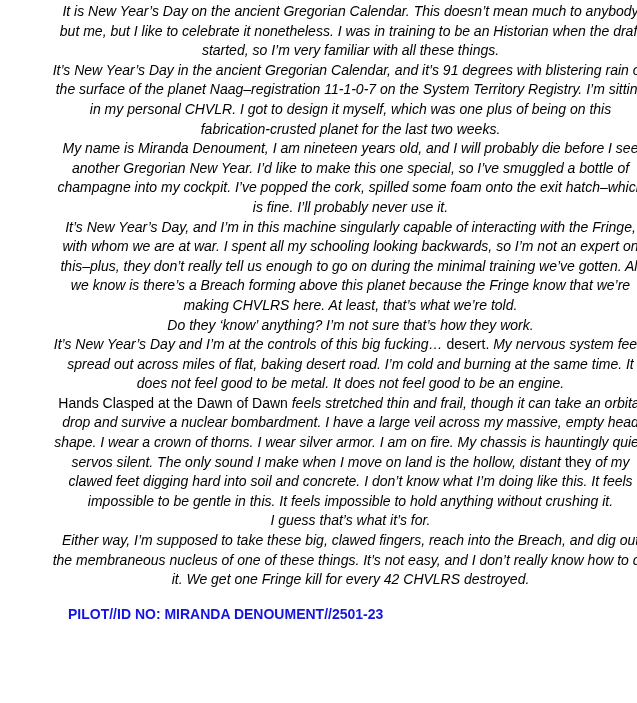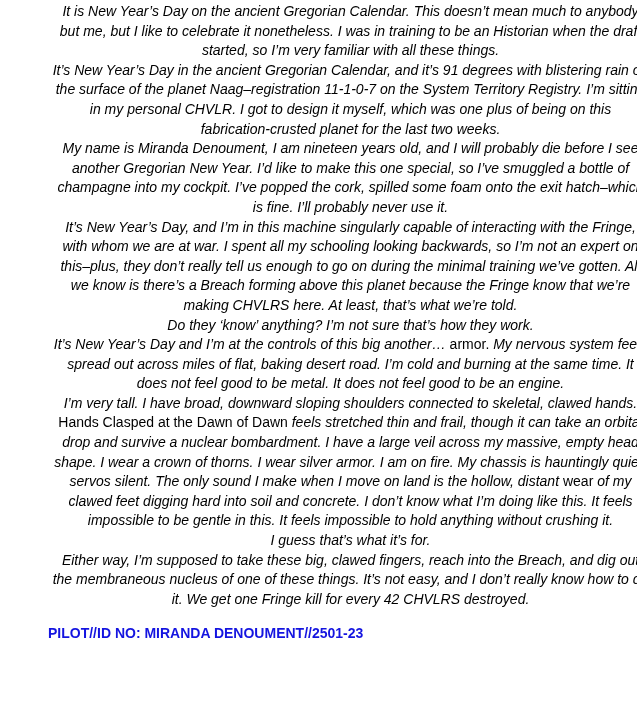--- a/index.html
+++ b/index.html
@@ -53,7 +53,7 @@
 with whom we are at war. I spent all my schooling looking backwards, so I’m not an expert on
 this–plus, they don’t really tell us enough to go on during the minimal training we’ve gotten. All
 we know is there’s a Breach forming above this planet because the Fringe know that we’re
-making CHVLRS here. At least, that’s what we’re told.</span></p><p class="para"><span class="seg-italic">Do they ‘know’ anything? I’m not sure that’s how they work.</span></p><p class="para"><span class="seg-italic">It’s New Year’s Day and I’m at the controls of this big another… </span><span class="seg-upright">armor.</span><span class="seg-italic"> My nervous system feels
+making CHVLRS here. At least, that’s what we’re told.</span></p><p class="para"><span class="seg-italic">Do they ‘know’ anything? I’m not sure that’s how they work.</span></p><p class="para"><span class="seg-italic">It’s New Year’s Day and I’m at the controls of this big fucking… </span><span class="seg-upright">armor.</span><span class="seg-italic"> My nervous system feels
 spread out across miles of flat, baking desert road. I’m cold and burning at the same time. It
 does not feel good to be metal. It does not feel good to be an engine.</span></p><p class="para"><span class="seg-italic">I’m very tall. I have broad, downward sloping shoulders connected to skeletal, clawed hands.
 </span><span class="seg-upright">Hands Clasped at the Dawn of Dawn</span><span class="seg-italic"> feels stretched thin and frail, though it can take an orbital

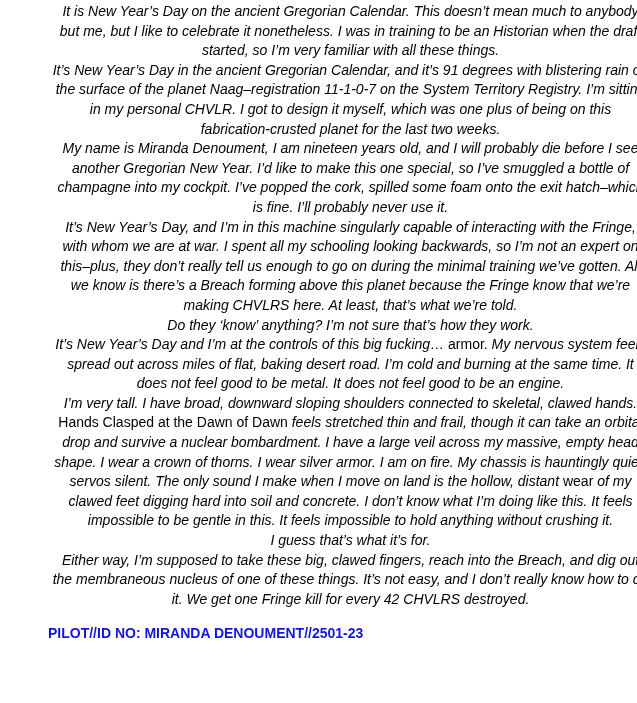--- a/index.html
+++ b/index.html
@@ -53,7 +53,7 @@
 with whom we are at war. I spent all my schooling looking backwards, so I’m not an expert on
 this–plus, they don’t really tell us enough to go on during the minimal training we’ve gotten. All
 we know is there’s a Breach forming above this planet because the Fringe know that we’re
-making CHVLRS here. At least, that’s what we’re told.</span></p><p class="para"><span class="seg-italic">Do they ‘know’ anything? I’m not sure that’s how they work.</span></p><p class="para"><span class="seg-italic">It’s New Year’s Day and I’m at the controls of this big fucking… </span><span class="seg-upright">armor.</span><span class="seg-italic"> My nervous system feels
+making CHVLRS here. At least, that’s what we’re told.</span></p><p class="para"><span class="seg-italic">Do they ‘know’ anything? I’m not sure that’s how they work.</span></p><p class="para"><span class="seg-italic">It’s New Year’s Day and I’m at the controls of this big fucking… </span><span class="seg-upright">desert.</span><span class="seg-italic"> My nervous system feels
 spread out across miles of flat, baking desert road. I’m cold and burning at the same time. It
 does not feel good to be metal. It does not feel good to be an engine.</span></p><p class="para"><span class="seg-italic">I’m very tall. I have broad, downward sloping shoulders connected to skeletal, clawed hands.
 </span><span class="seg-upright">Hands Clasped at the Dawn of Dawn</span><span class="seg-italic"> feels stretched thin and frail, though it can take an orbital

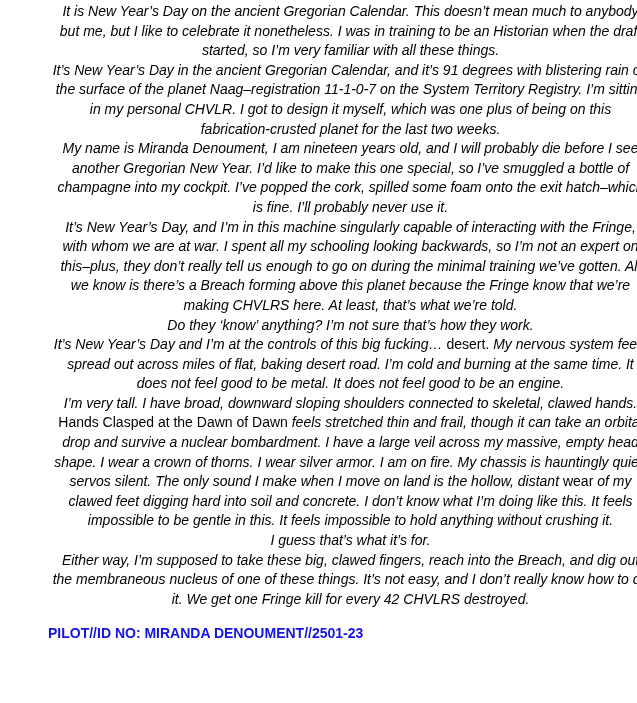--- a/index.html
+++ b/index.html
@@ -55,8 +55,7 @@
 we know is there’s a Breach forming above this planet because the Fringe know that we’re
 making CHVLRS here. At least, that’s what we’re told.</span></p><p class="para"><span class="seg-italic">Do they ‘know’ anything? I’m not sure that’s how they work.</span></p><p class="para"><span class="seg-italic">It’s New Year’s Day and I’m at the controls of this big fucking… </span><span class="seg-upright">desert.</span><span class="seg-italic"> My nervous system feels
 spread out across miles of flat, baking desert road. I’m cold and burning at the same time. It
-does not feel good to be metal. It does not feel good to be an engine.</span></p><p class="para"><span class="seg-italic">I’m very tall. I have broad, downward sloping shoulders connected to skeletal, clawed hands.
-</span><span class="seg-upright">Hands Clasped at the Dawn of Dawn</span><span class="seg-italic"> feels stretched thin and frail, though it can take an orbital
+does not feel good to be metal. It does not feel good to be an engine.</span></p><p class="para"><span class="seg-upright">Hands Clasped at the Dawn of Dawn</span><span class="seg-italic"> feels stretched thin and frail, though it can take an orbital
 drop and survive a nuclear bombardment. I have a large veil across my massive, empty head
 shape. I wear a crown of thorns. I wear silver armor. I am on fire. My chassis is hauntingly quiet,
 servos silent. The only sound I make when I move on land is the hollow, distant </span><span class="seg-upright">wear</span><span class="seg-italic"> of my

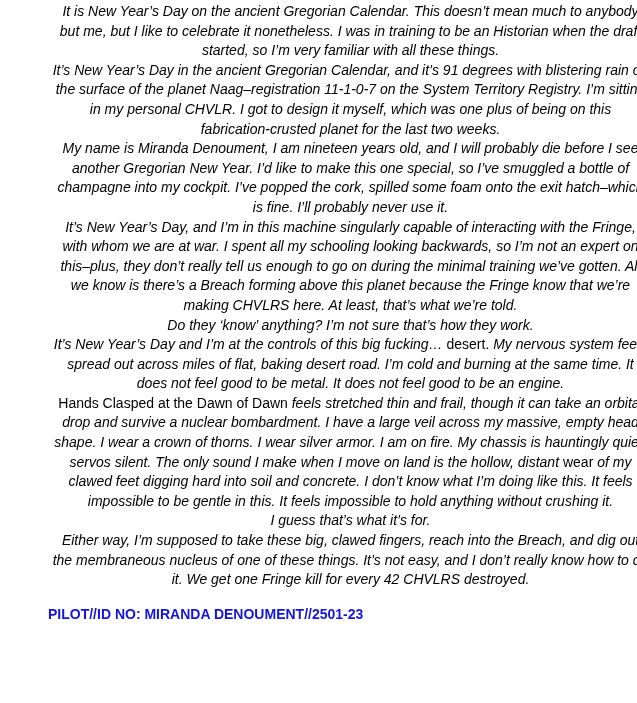--- a/index.html
+++ b/index.html
@@ -58,7 +58,7 @@
 does not feel good to be metal. It does not feel good to be an engine.</span></p><p class="para"><span class="seg-upright">Hands Clasped at the Dawn of Dawn</span><span class="seg-italic"> feels stretched thin and frail, though it can take an orbital
 drop and survive a nuclear bombardment. I have a large veil across my massive, empty head
 shape. I wear a crown of thorns. I wear silver armor. I am on fire. My chassis is hauntingly quiet,
-servos silent. The only sound I make when I move on land is the hollow, distant </span><span class="seg-upright">wear</span><span class="seg-italic"> of my
+servos silent. The only sound I make when I move on land is the hollow, distant </span><span class="seg-upright">they</span><span class="seg-italic"> of my
 clawed feet digging hard into soil and concrete. I don’t know what I’m doing like this. It feels
 impossible to be gentle in this. It feels impossible to hold anything without crushing it.</span></p><p class="para"><span class="seg-italic">I guess that’s what it’s for.</span></p><p class="para"><span class="seg-italic">Either way, I’m supposed to take these big, clawed fingers, reach into the Breach, and dig out
 the membraneous nucleus of one of these things. It’s not easy, and I don’t really know how to do

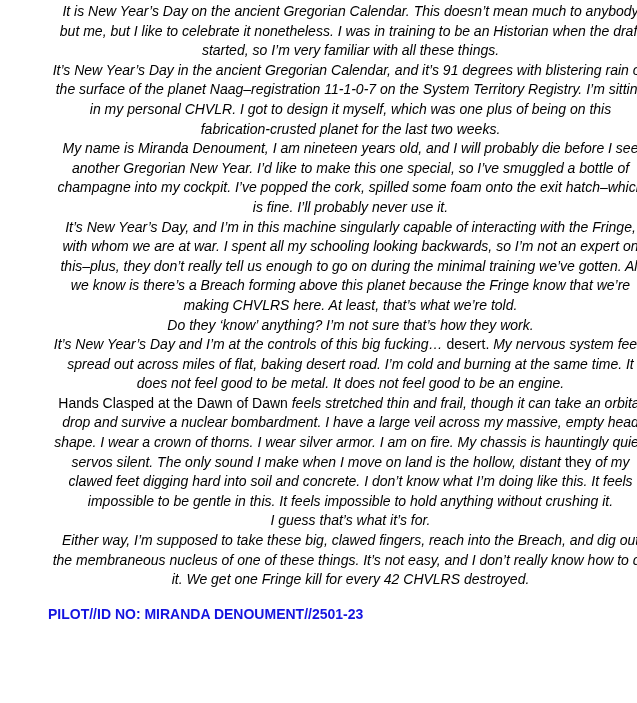--- a/index.html
+++ b/index.html
@@ -29,7 +29,7 @@
   .seg-upright { font-style: normal; }
   .footer {
     margin-top: 13px;
-    padding-left: 48px;
+    padding-left: 68px;
     font-size: 14px;
     font-weight: bold;
     line-height: 23px;

